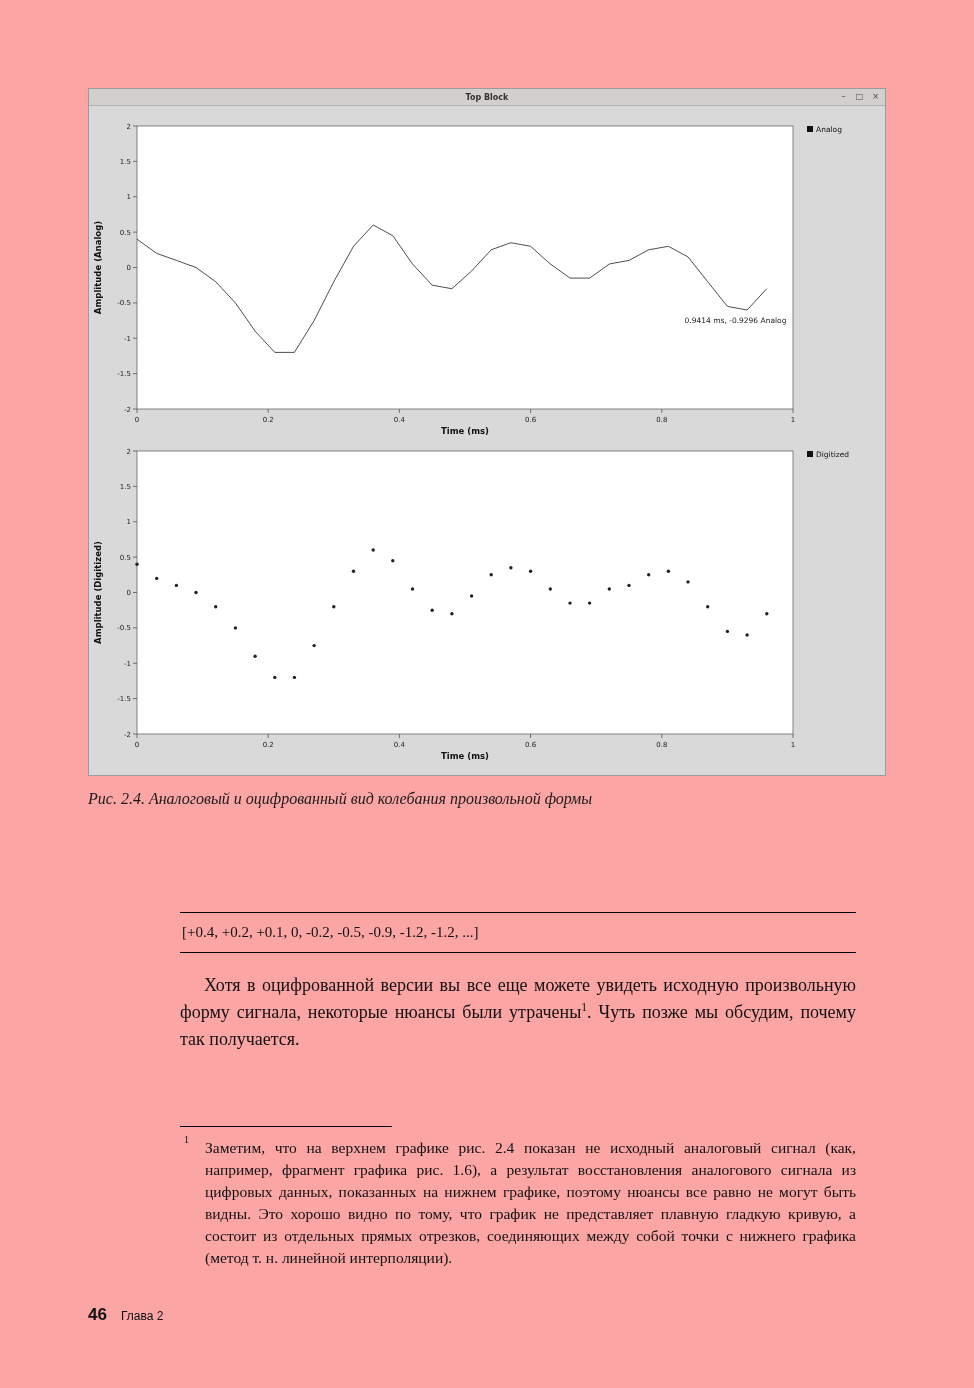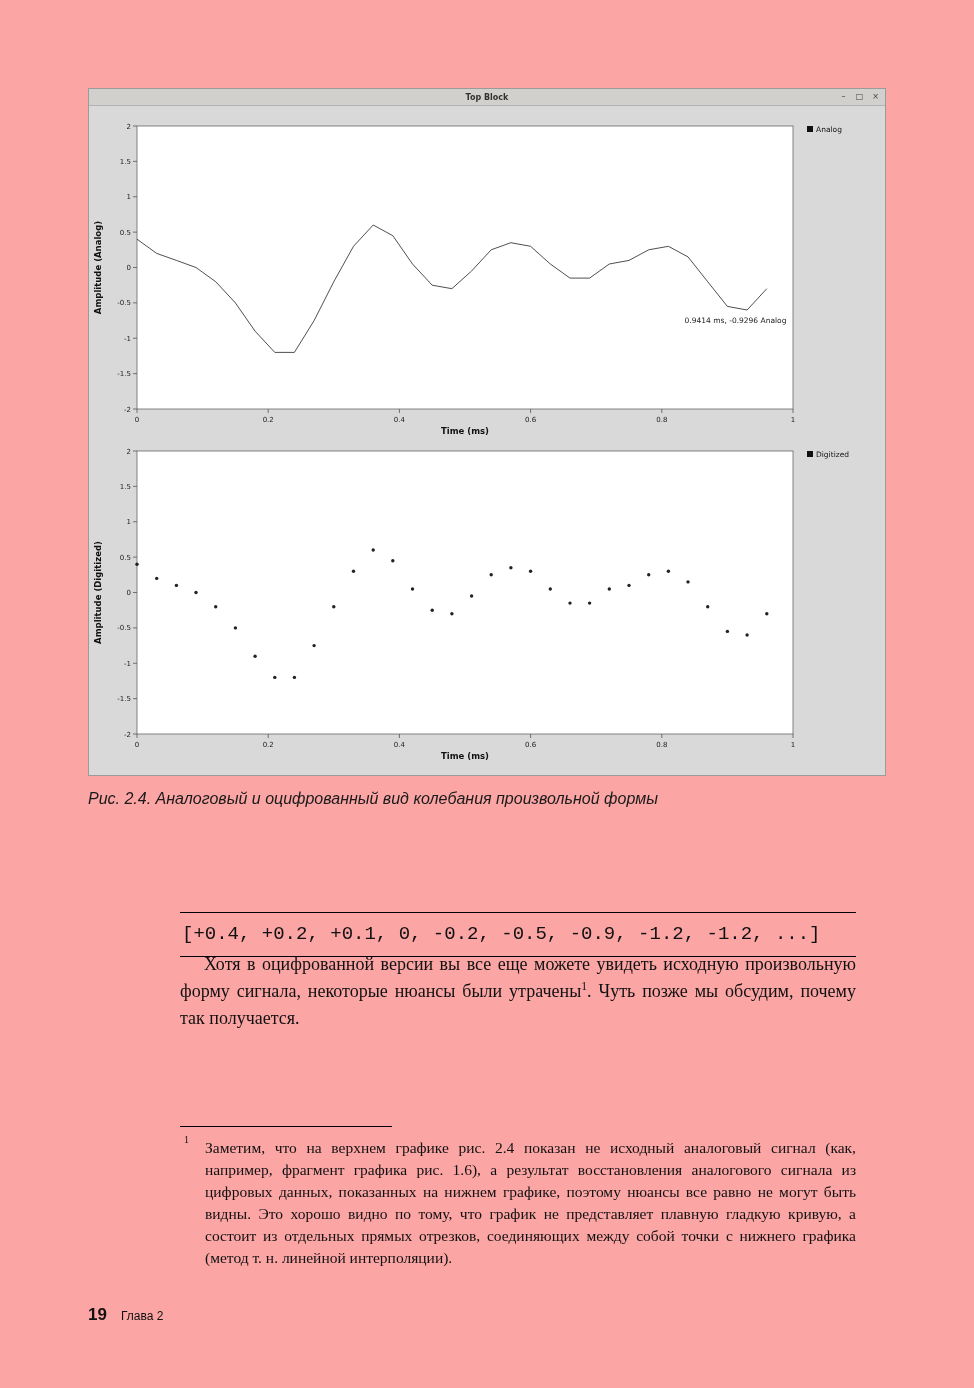--- a/index.html
+++ b/index.html
@@ -21,7 +21,7 @@
 
   
   .caption{position:absolute;left:88px;top:790px;width:760px;
-           font-family:Liberation Sans, sans-serif;font-style:italic;
+           font-family:Liberation Serif, serif;font-style:italic;
            font-size:16px;color:#1a1a1a;}
 
   

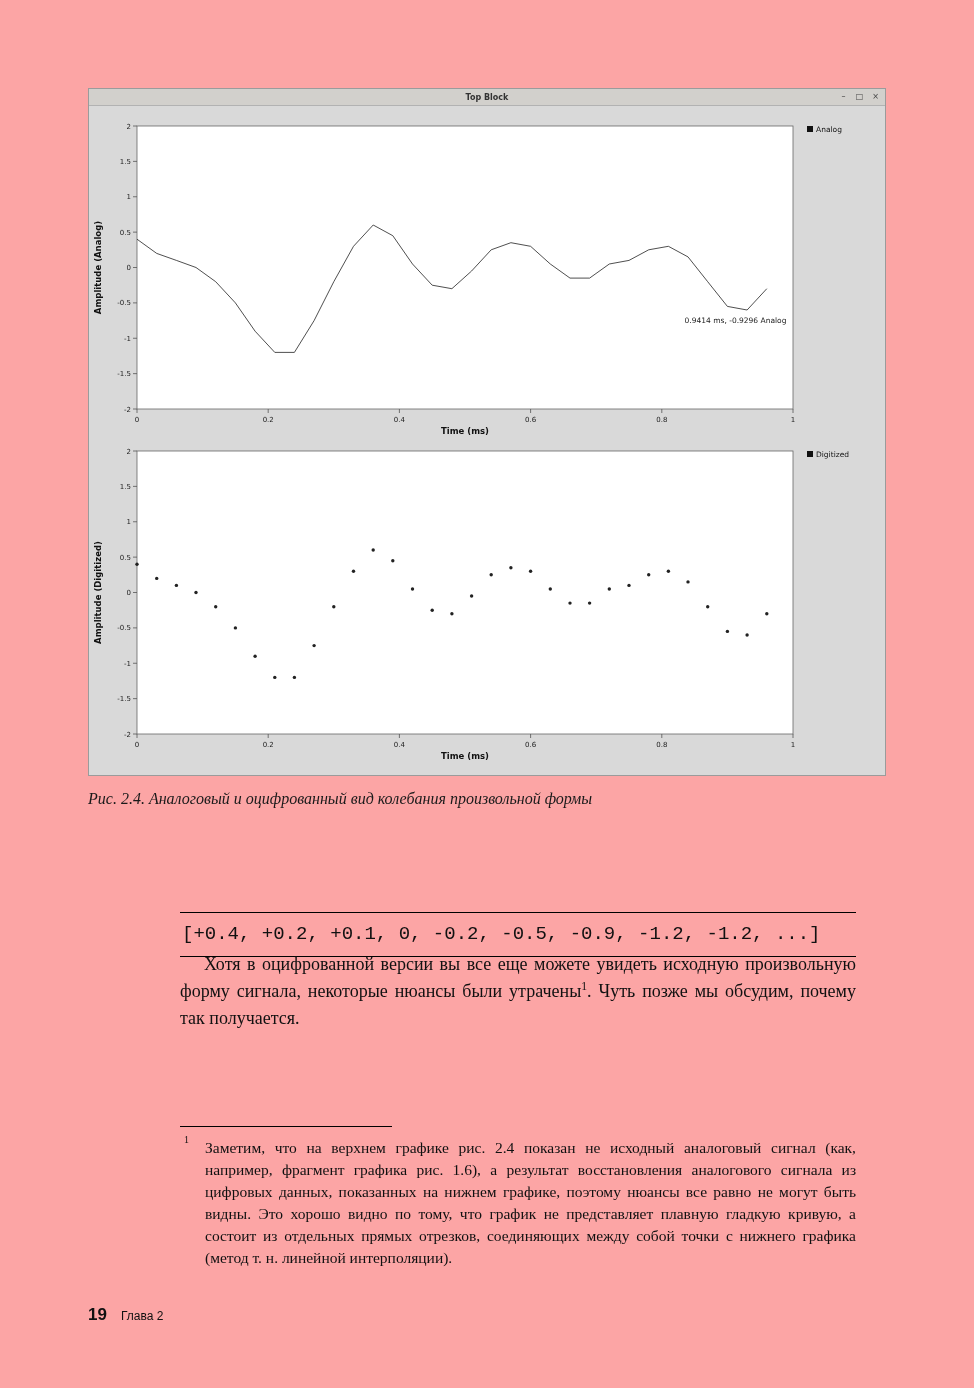--- a/index.html
+++ b/index.html
@@ -35,8 +35,8 @@
   .codeblock{position:absolute;left:180px;top:912px;width:676px;box-sizing:border-box;
              border-top:1.5px solid #000;border-bottom:1.5px solid #000;
              padding:10px 2px 11px 2px;}
-  .codeblock code{font-family:Liberation Mono, monospace;
-                  font-size:19px;color:#111;}
+  .codeblock code{font-family:Liberation Serif, serif;
+                  font-size:15px;color:#111;}
 
   
   .footnote-rule{position:absolute;left:180px;top:1126px;width:212px;border-top:1px solid #000;}

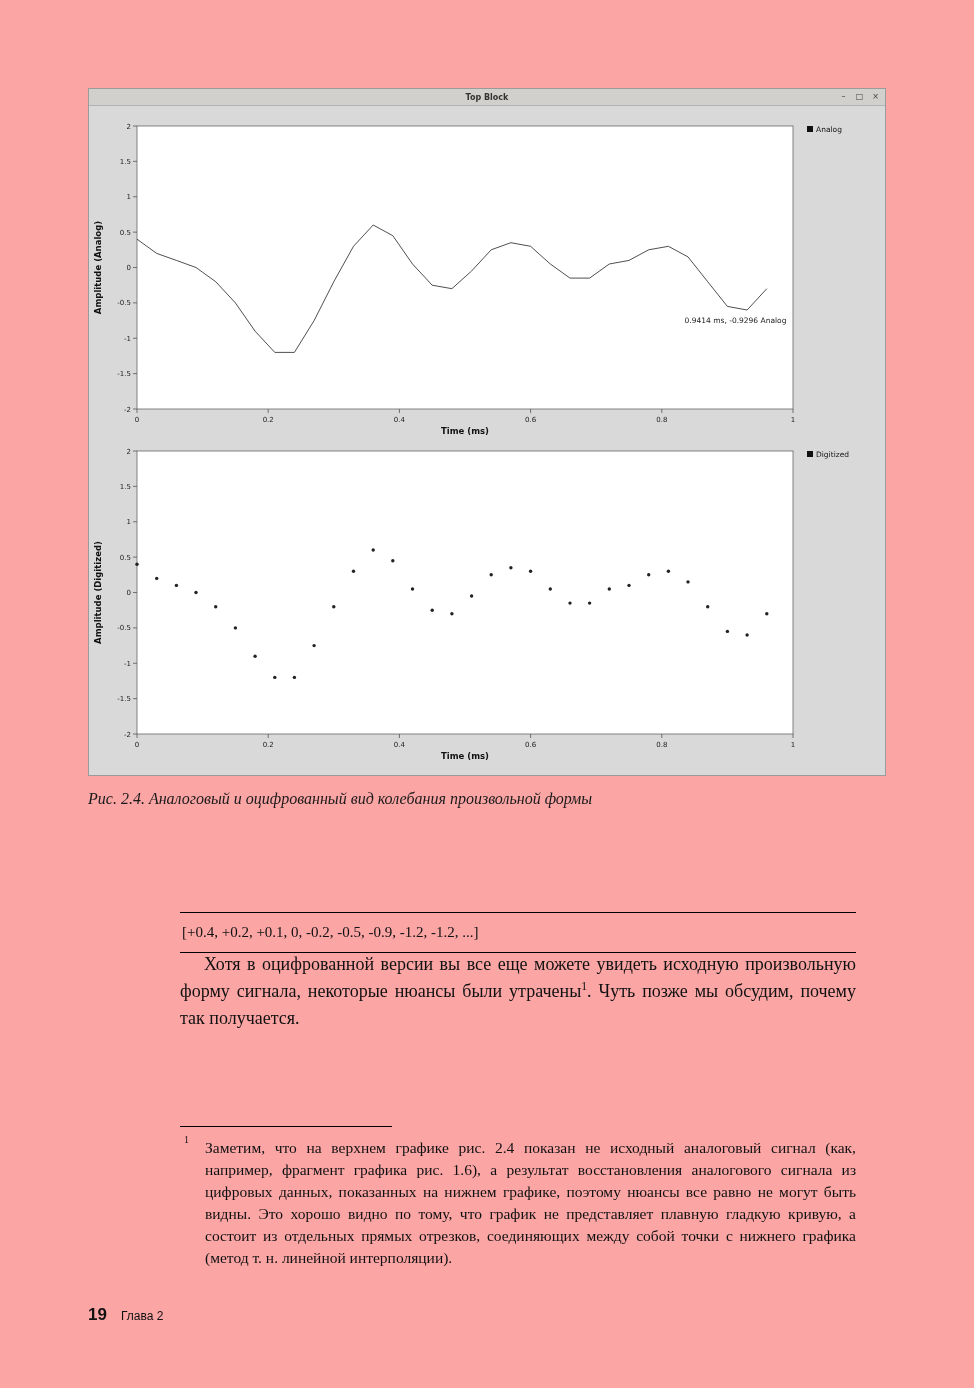--- a/index.html
+++ b/index.html
@@ -29,7 +29,7 @@
         font-size:18px;line-height:1.5;text-align:justify;}
   .indent{text-indent:24px;}
   #para1{top:838px;}
-  #para2{top:951px;}
+  #para2{top:972px;}
   sup{font-size:0.65em;line-height:0;}
 
   .codeblock{position:absolute;left:180px;top:912px;width:676px;box-sizing:border-box;

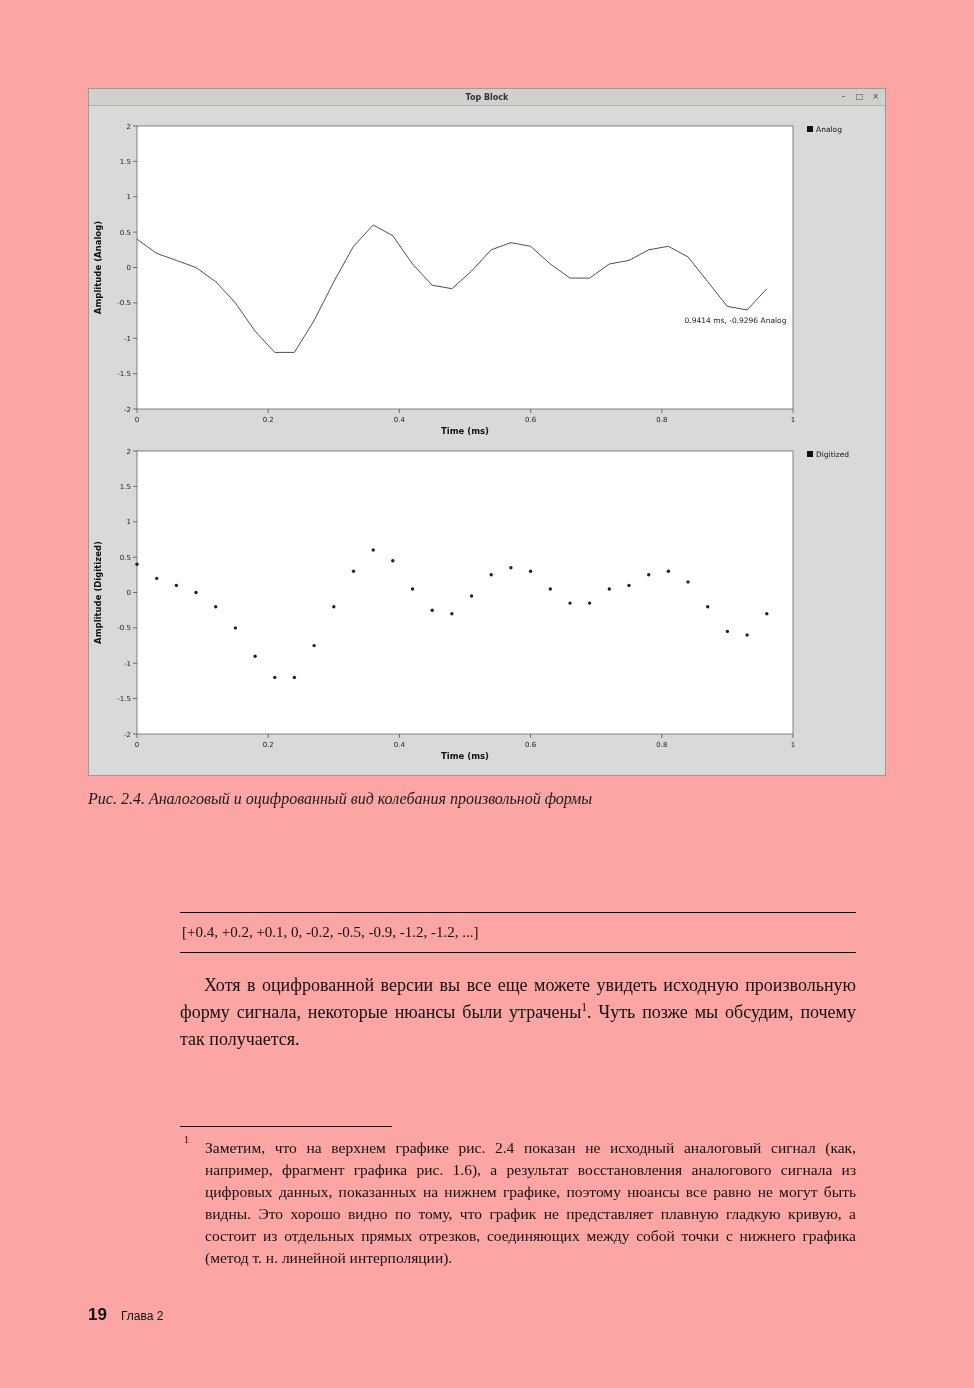--- a/index.html
+++ b/index.html
@@ -192,7 +192,7 @@
   </div>
 
   <div class="footer">
-    <span class="pagenum">19</span>
+    <span class="pagenum">46</span>
     <span class="chapter">Глава 2</span>
   </div>
 

